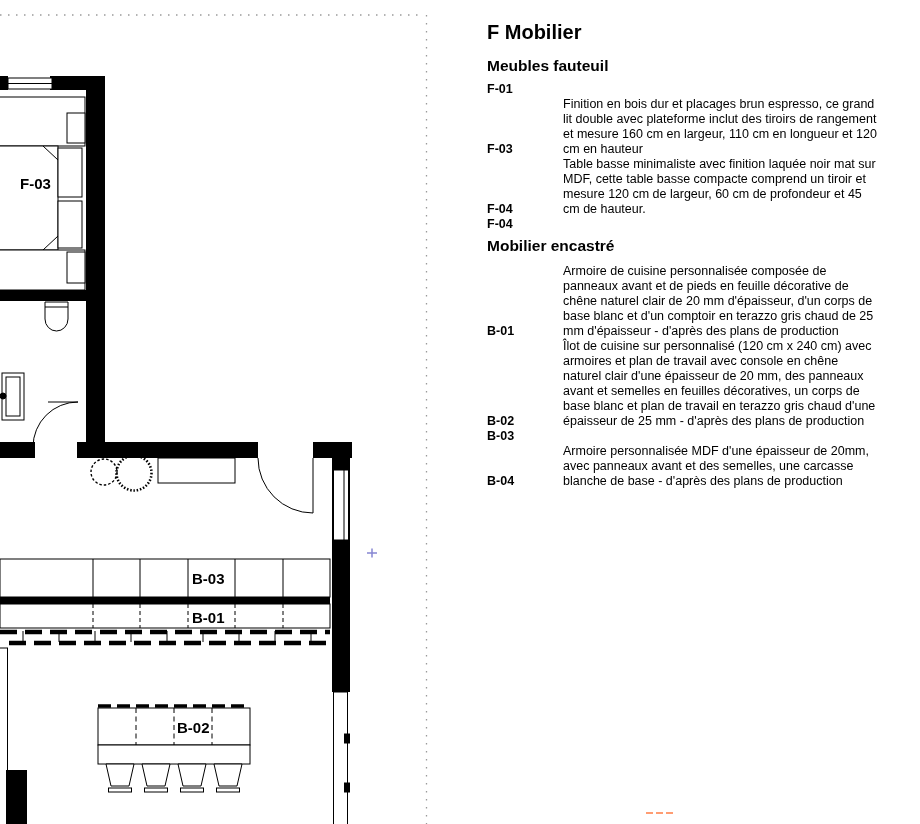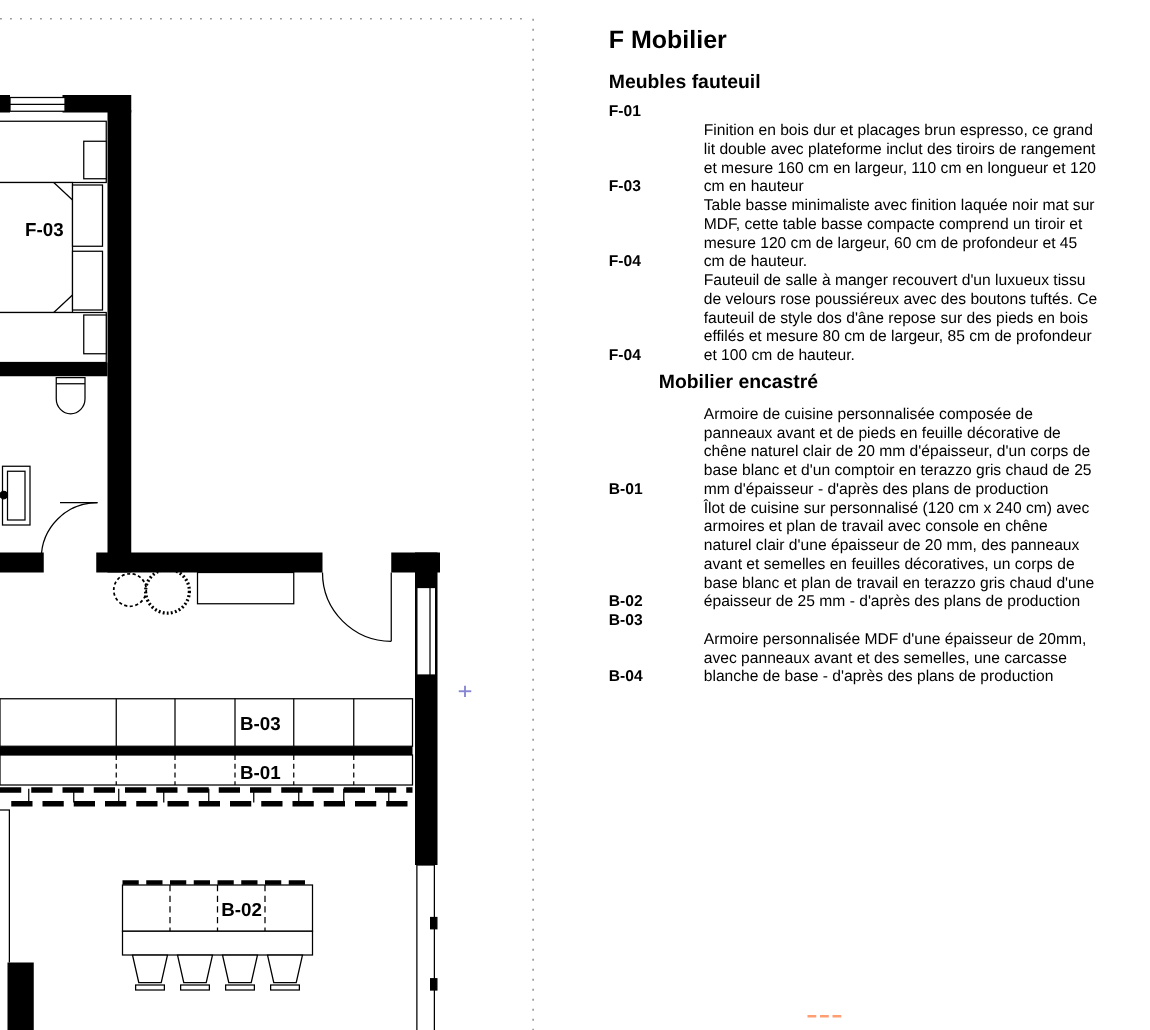--- a/index.html
+++ b/index.html
@@ -166,7 +166,6 @@
     </div>
     <div class="spec-item">
       <div class="spec-code">F-04</div>
-      <div class="spec-desc">Fauteuil de salle à manger recouvert d'un luxueux tissu de velours rose poussiéreux avec des boutons tuftés. Ce fauteuil de style dos d'âne repose sur des pieds en bois effilés et mesure 80 cm de largeur, 85 cm de profondeur et 100 cm de hauteur.</div>
     </div>
   </div>
 

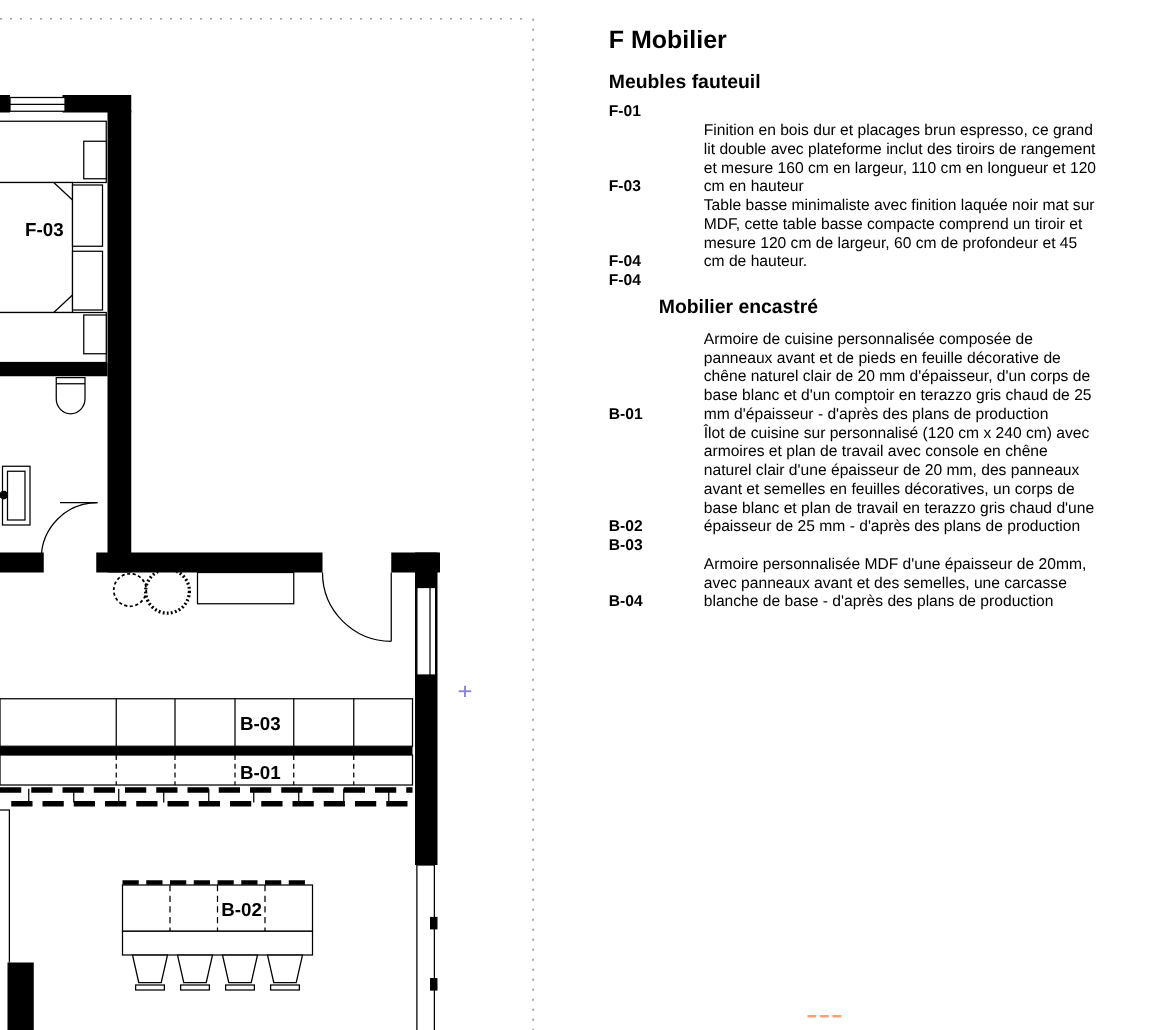--- a/index.html
+++ b/index.html
@@ -13,7 +13,7 @@
   .legend{position:absolute;left:487px;top:0;width:406px;}
   .legend h1{font-size:20px;line-height:17px;font-weight:bold;margin:24px 0 0 0;}
   .legend h2{font-size:15.5px;line-height:17px;font-weight:bold;margin:16px 0 0 0;}
-  .legend h2.second{margin-top:5px;margin-left:40px;}
+  .legend h2.second{margin-top:5px;}
   .items{margin-top:8px;}
   .items.second{margin-top:10px;}
   .spec-item{display:flex;align-items:flex-end;}

